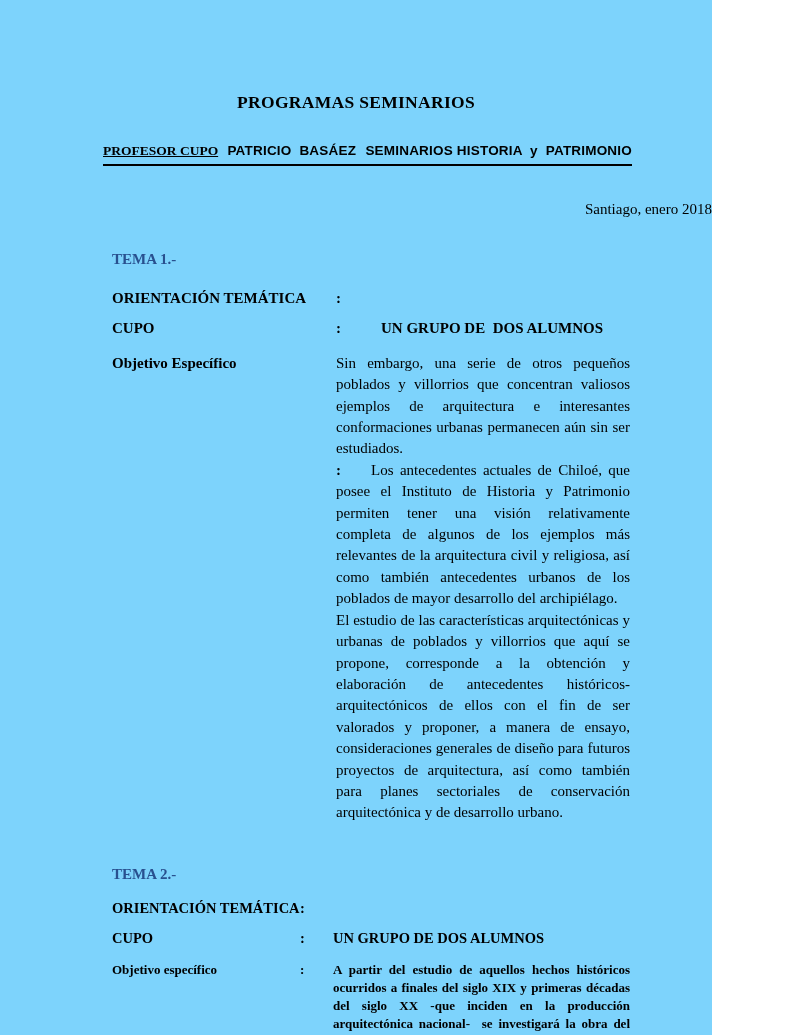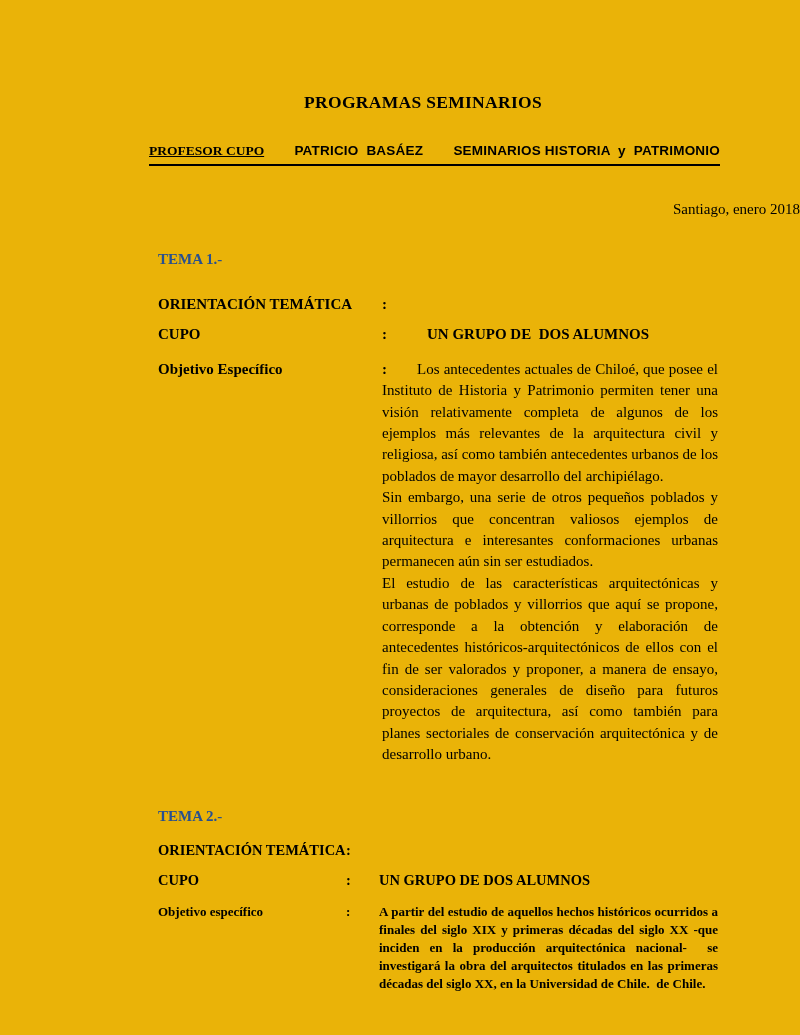--- a/index.html
+++ b/index.html
@@ -5,14 +5,13 @@
   html, body { margin: 0; padding: 0; background: #ffffff; }
   .page {
     position: relative;
-    width: 800px;
+    width: 712px;
     height: 1035px;
-    background: #eab308;
+    background: #7dd3fc;
     color: #000000;
     font-family: "Liberation Serif", "DejaVu Serif", serif;
     overflow: hidden;
     box-sizing: border-box;
-    padding-left: 46px;
   }
   .content { padding: 0 82px 0 112px; }
 

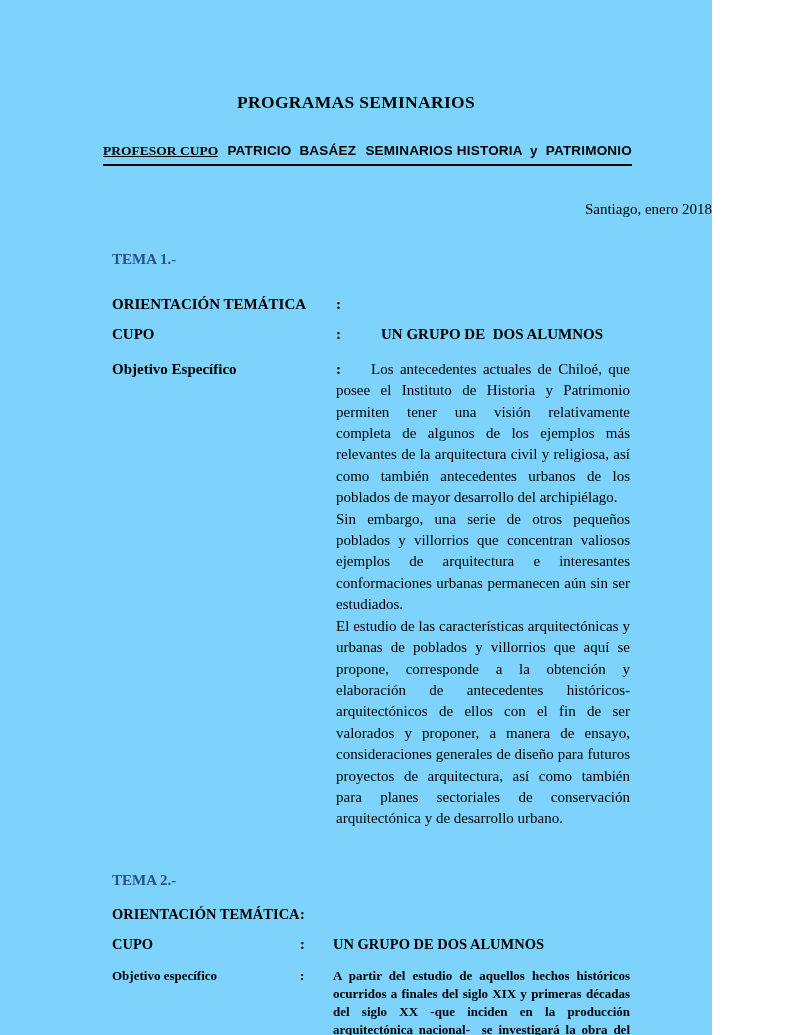--- a/index.html
+++ b/index.html
@@ -55,7 +55,7 @@
 
   .tema-heading {
     margin-top: 33px;
-    margin-bottom: 26px;
+    margin-bottom: 20px;
     font-size: 15px;
     font-weight: bold;
     color: #28508F;

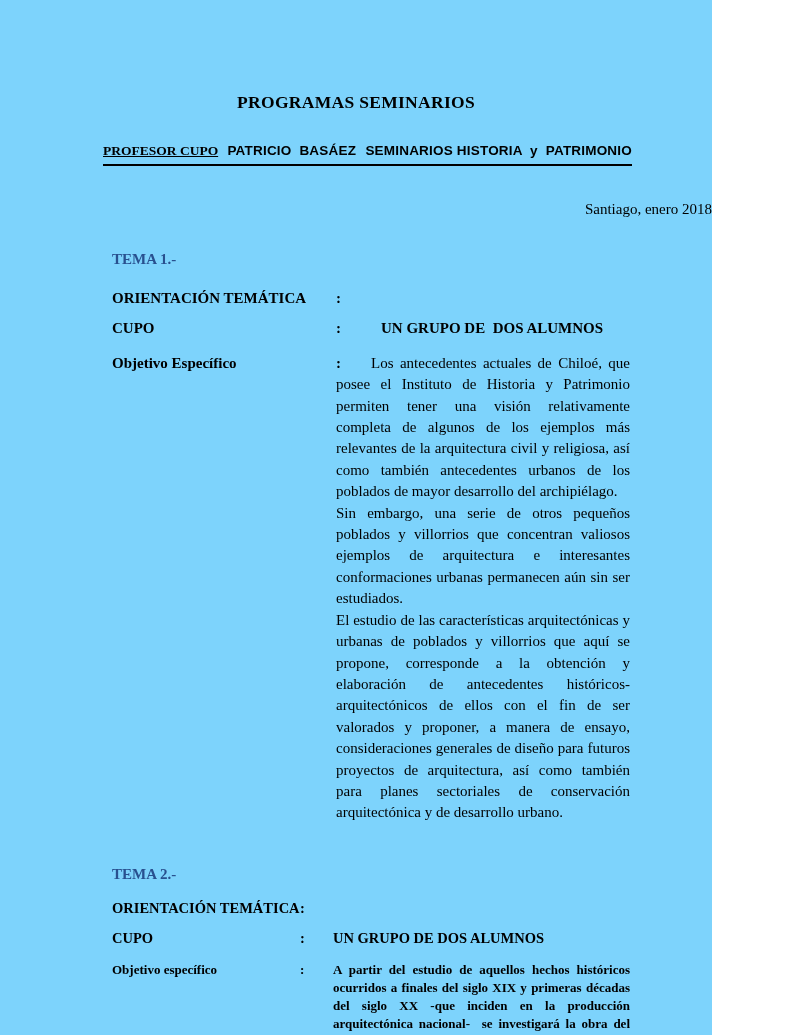--- a/index.html
+++ b/index.html
@@ -136,8 +136,8 @@
     <div class="row-t1 obj">
       <div class="label">Objetivo Específico</div>
       <div class="obj-body">
+        <p>Sin embargo, una serie de otros pequeños poblados y villorrios que concentran valiosos ejemplos de arquitectura e interesantes conformaciones urbanas permanecen aún sin ser estudiados.</p>
         <p><span class="colon">:</span><span class="tab-gap"></span><span>Los antecedentes actuales de  Chiloé, que posee el Instituto de  Historia y Patrimonio permiten tener una visión relativamente completa de algunos de los ejemplos más relevantes de la arquitectura civil y  religiosa,  así como también antecedentes urbanos de los poblados de mayor desarrollo del archipiélago.</span></p>
-        <p>Sin embargo, una serie de otros pequeños poblados y villorrios que concentran valiosos ejemplos de arquitectura e interesantes conformaciones urbanas permanecen aún sin ser estudiados.</p>
         <p>El estudio de las características arquitectónicas y urbanas de poblados y villorrios que aquí se propone, corresponde a la obtención y elaboración de antecedentes históricos-arquitectónicos de ellos con el fin de ser  valorados y proponer, a manera de ensayo,  consideraciones  generales de diseño para futuros proyectos de arquitectura, así como también para planes sectoriales de conservación arquitectónica y de desarrollo urbano.</p>
       </div>
     </div>

